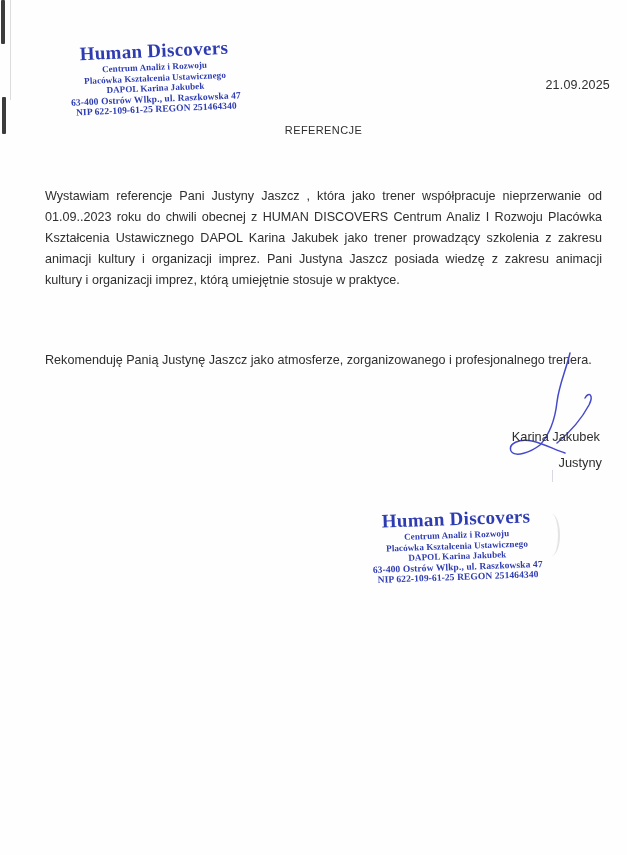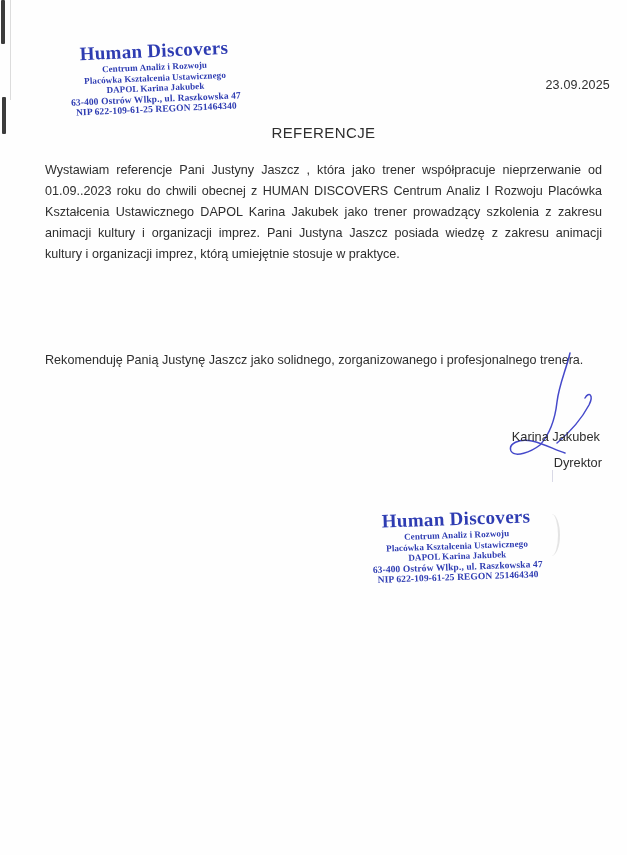--- a/index.html
+++ b/index.html
@@ -91,7 +91,7 @@
     <div class="stamp-line lg">NIP 622-109-61-25 REGON 251464340</div>
   </div>
 
-  <div class="doc-date">23.09.2025</div>
+  <div class="doc-date">21.09.2025</div>
 
   <div class="doc-title">REFERENCJE</div>
 

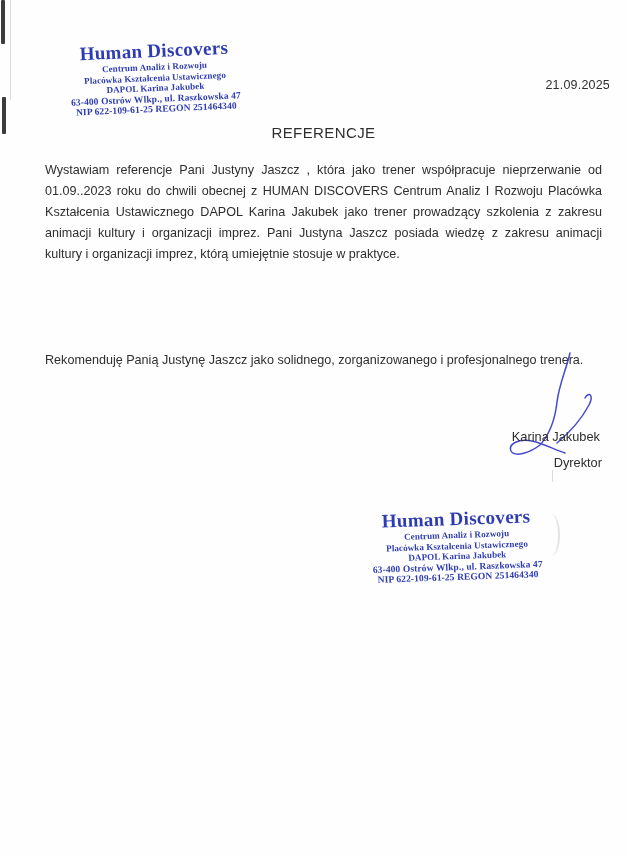--- a/index.html
+++ b/index.html
@@ -52,7 +52,7 @@
   }
   .doc-title {
     position: absolute; top: 124px; left: 45px; width: 557px;
-    text-align: center; font-size: 15px; letter-spacing: 0.4px;
+    text-align: center; font-size: 11px; letter-spacing: 0.4px;
   }
 
   

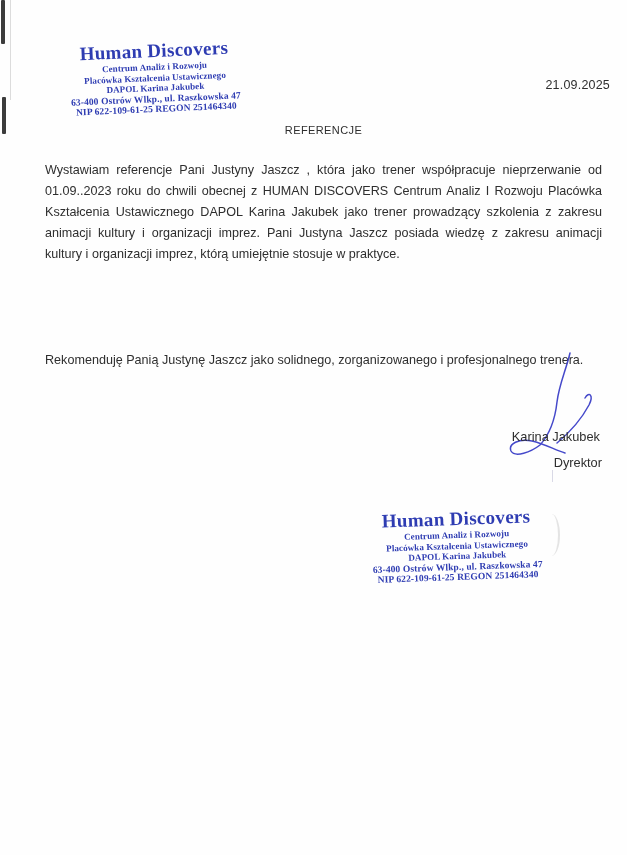--- a/index.html
+++ b/index.html
@@ -62,7 +62,7 @@
     font-size: 12.6px; line-height: 21px;
     text-align: justify;
   }
-  .para-1 { top: 160px; }
+  .para-1 { top: 186px; }
   .para-2 { top: 266px; }
   .para-3 { top: 350px; text-align: left; }
 

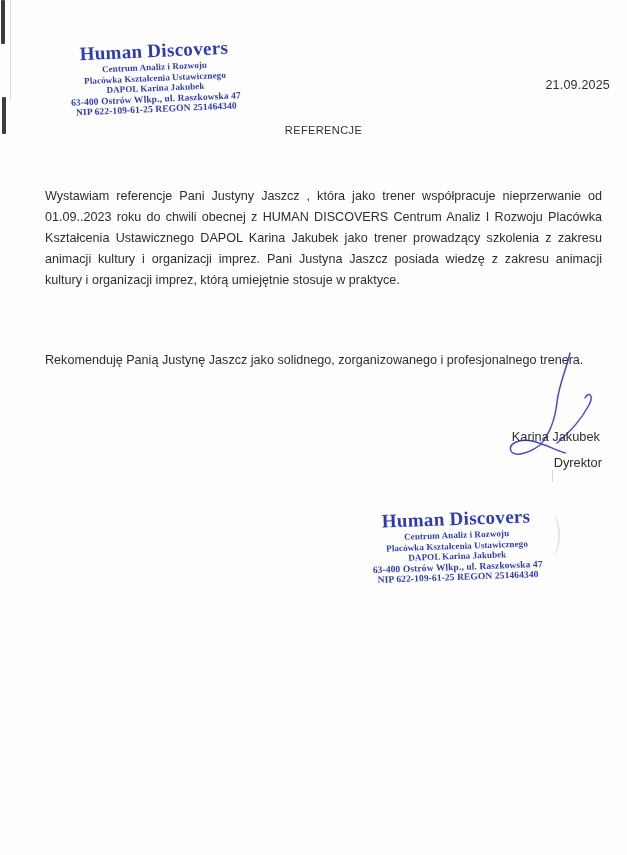--- a/index.html
+++ b/index.html
@@ -96,7 +96,7 @@
   <div class="doc-title">REFERENCJE</div>
 
   <p class="para para-1">Wystawiam referencje Pani Justyny Jaszcz , która jako trener  współpracuje nieprzerwanie od 01.09..2023 roku do chwili obecnej z HUMAN DISCOVERS Centrum Analiz I Rozwoju Placówka Kształcenia Ustawicznego DAPOL Karina Jakubek  jako trener prowadzący szkolenia z zakresu animacji kultury i organizacji imprez. Pani Justyna Jaszcz posiada wiedzę z zakresu animacji kultury i organizacji imprez, którą umiejętnie stosuje w praktyce.</p>
-  <p class="para para-3">Rekomenduję Panią  Justynę Jaszcz jako solidnego, zorganizowanego i profesjonalnego trenera.</p>
+  <p class="para para-3">Rekomenduję Panią  Justynę Jaszcz jako atmosferze, zorganizowanego i profesjonalnego trenera.</p>
 
   <svg class="sig-svg" viewBox="0 0 135 140" xmlns="http://www.w3.org/2000/svg">
     <g fill="none" stroke="#3c40c8" stroke-width="1.5" stroke-linecap="round" opacity="0.95">

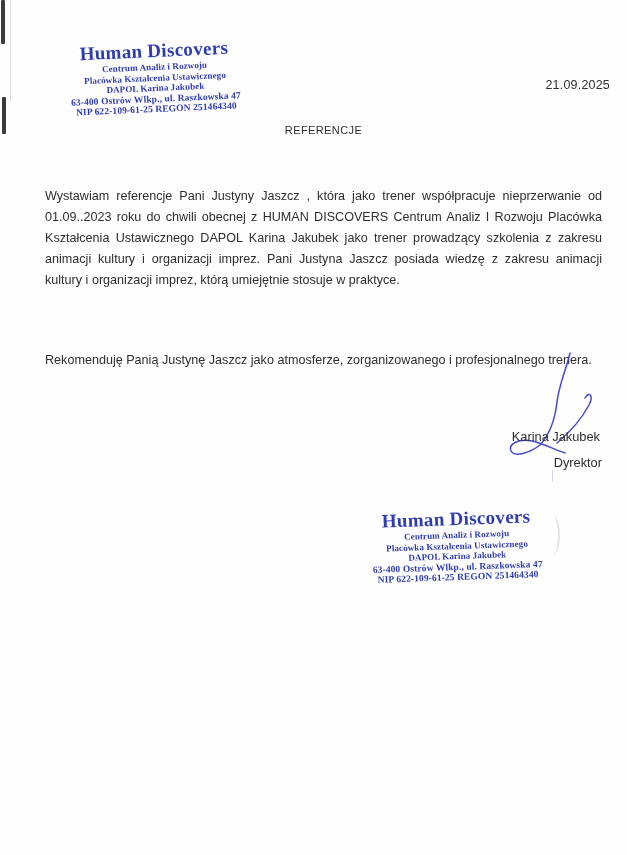--- a/index.html
+++ b/index.html
@@ -107,7 +107,7 @@
   <div class="sig-tail"></div>
 
   <div class="sig-name">Karina Jakubek</div>
-  <div class="sig-role">Dyrektor</div>
+  <div class="sig-role">Justyny</div>
 
   <div class="stamp stamp-bottom" style="color:#2e3cb2;">
     <div class="stamp-name">Human Discovers</div>

